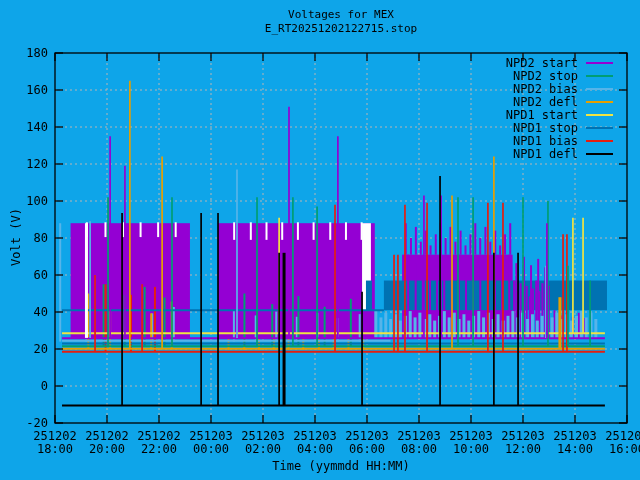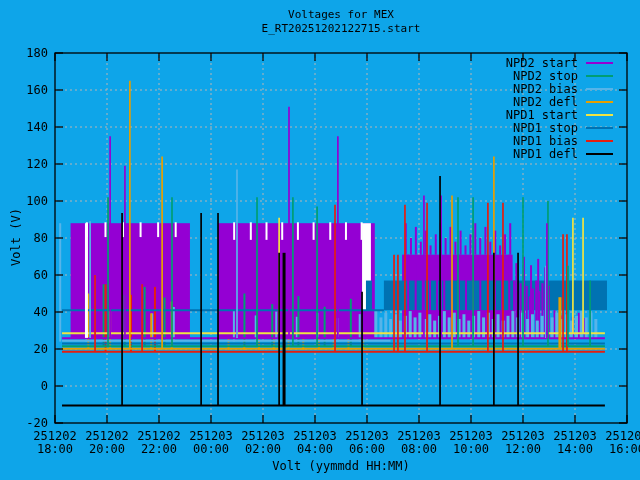--- a/index.html
+++ b/index.html
@@ -19,7 +19,7 @@
 
 <div class="screen">
   <div class="chart-title">Voltages for MEX</div>
-  <div class="chart-subtitle">E_RT20251202122715.start</div>
+  <div class="chart-subtitle">E_RT20251202122715.stop</div>
   <div class="y-label">Volt (V)</div>
   <svg id="plot" width="640" height="480">
       <line x1="55" x2="627" y1="386" y2="386" stroke="#b5b5b5" stroke-width="1" stroke-dasharray="2,3"></line>

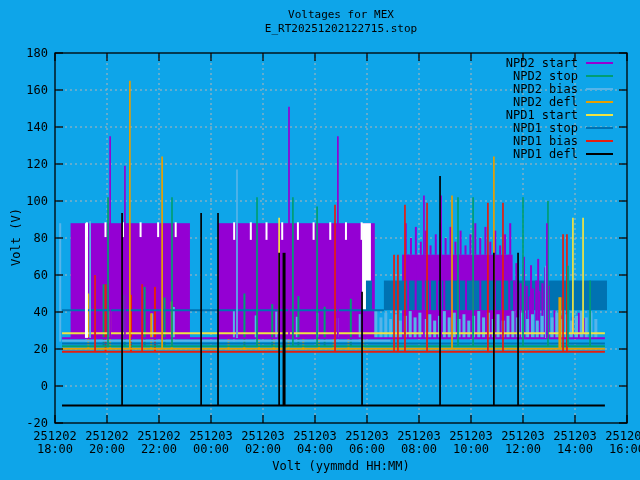--- a/index.html
+++ b/index.html
@@ -366,7 +366,7 @@
       <text x="578" y="158" text-anchor="end" font-family="&quot;DejaVu Sans Mono&quot;,monospace" font-size="12px" fill="#000">NPD1 defl</text>
       <line x1="586" x2="613" y1="154" y2="154" stroke="#000000" stroke-width="2"></line>
     </svg>
-  <div class="x-label">Volt (yymmdd HH:MM)</div>
+  <div class="x-label">Time (yymmdd HH:MM)</div>
 </div>
 
 </body></html>

